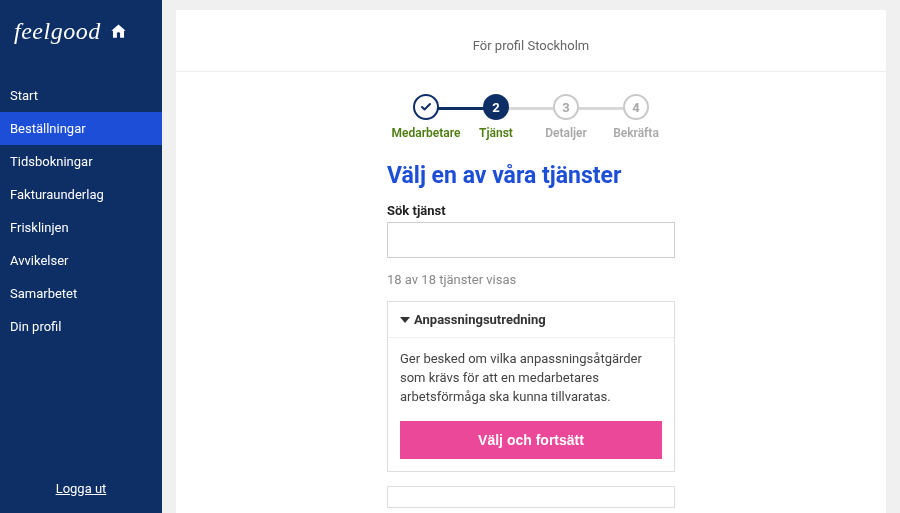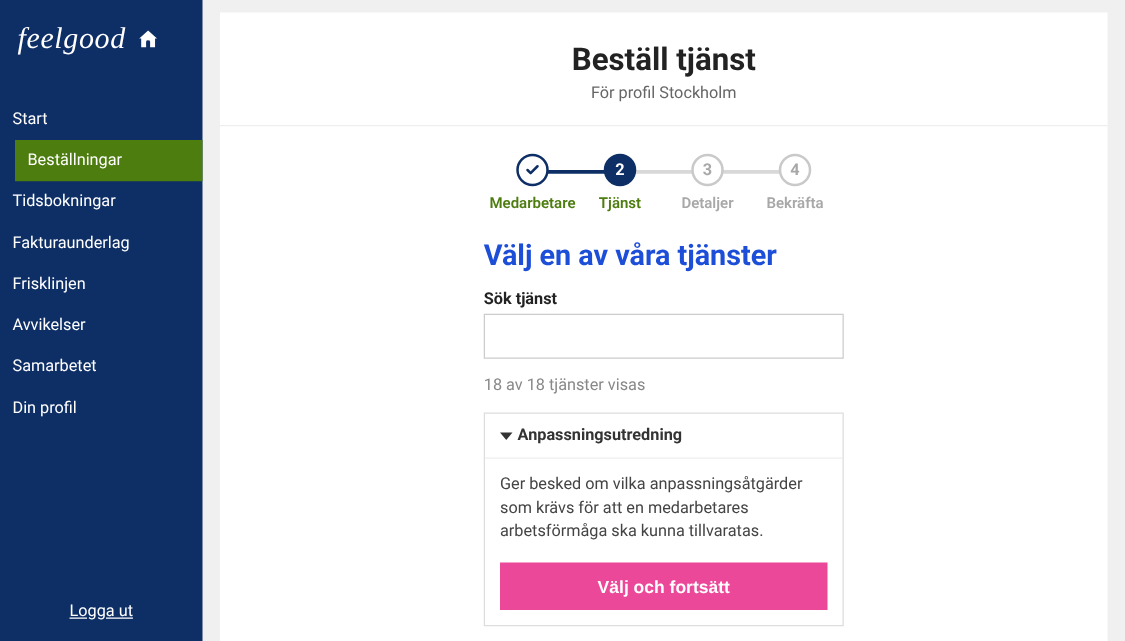--- a/index.html
+++ b/index.html
@@ -247,7 +247,6 @@
 <main class="page">
   <div class="card">
     <div class="card-header">
-      <div class="card-title">Beställ tjänst</div>
       <div class="card-subtitle">För profil Stockholm</div>
     </div>
 

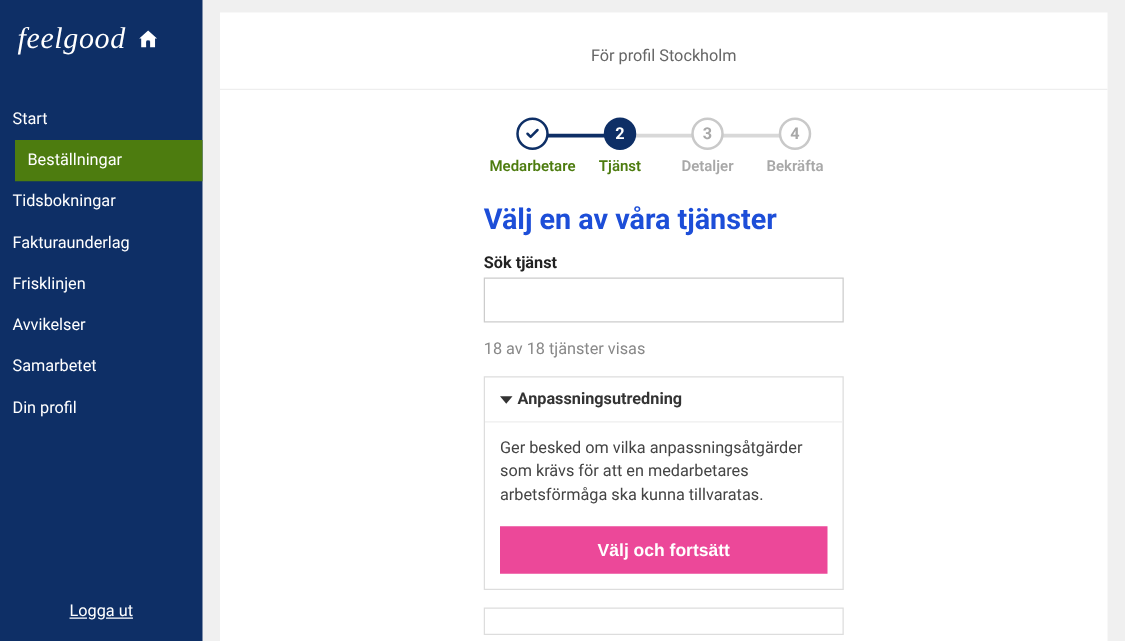--- a/index.html
+++ b/index.html
@@ -42,8 +42,7 @@
     cursor: pointer;
   }
   .nav-item.active {
-    background: #4d7c0f;
-    margin-left: 12px;
+    background: #1d4ed8;
   }
   .sidebar-footer {
     margin-top: auto;

